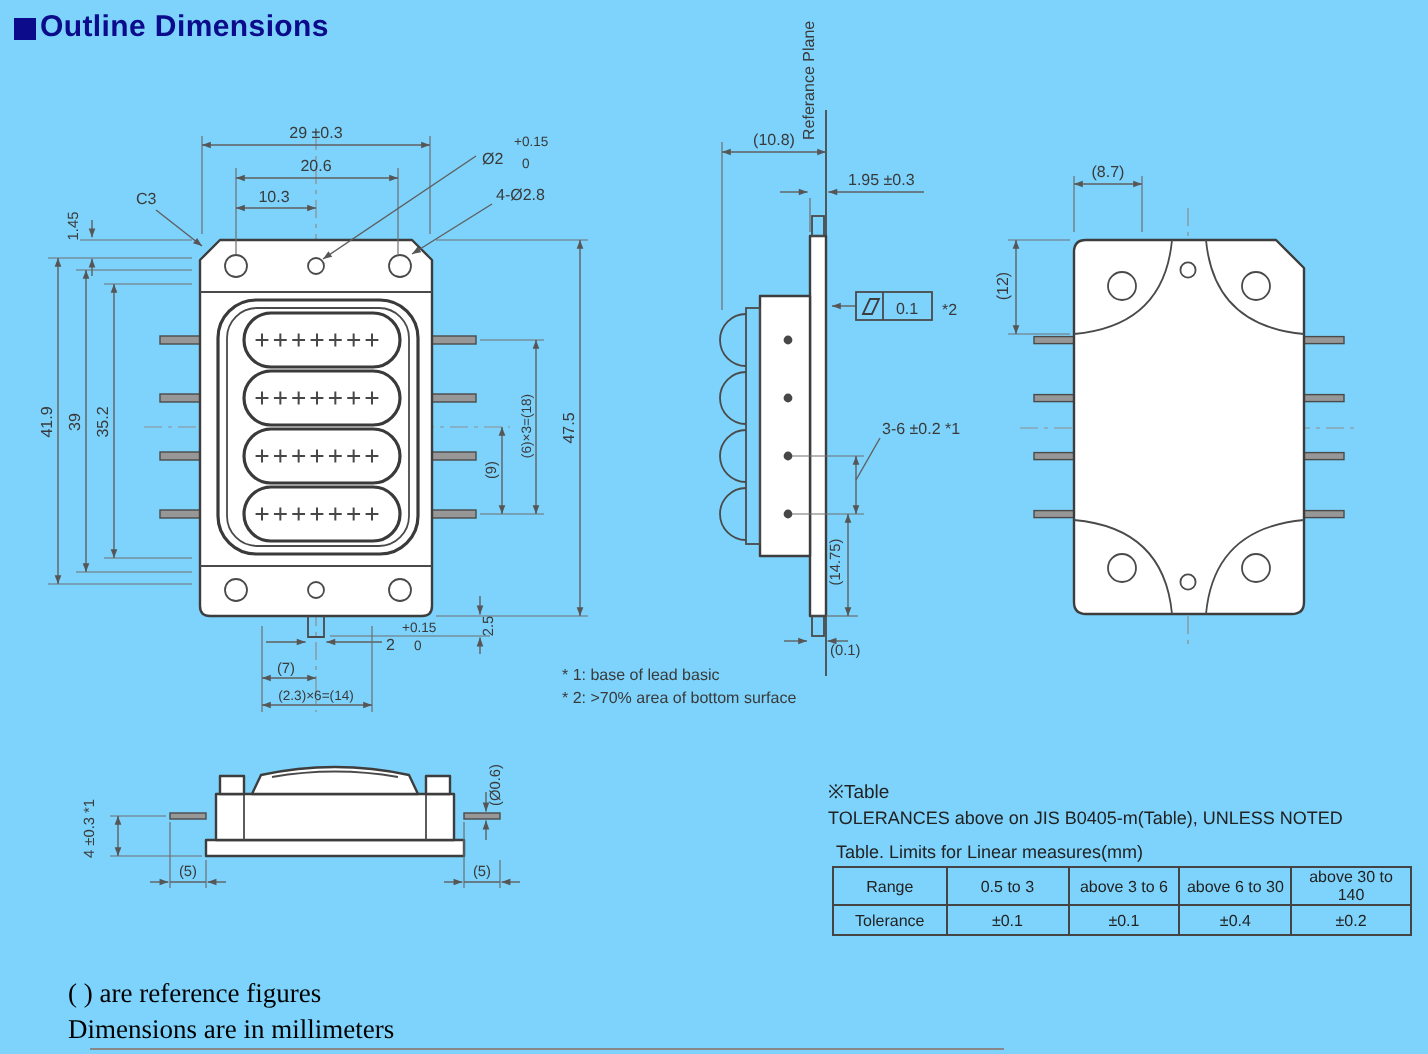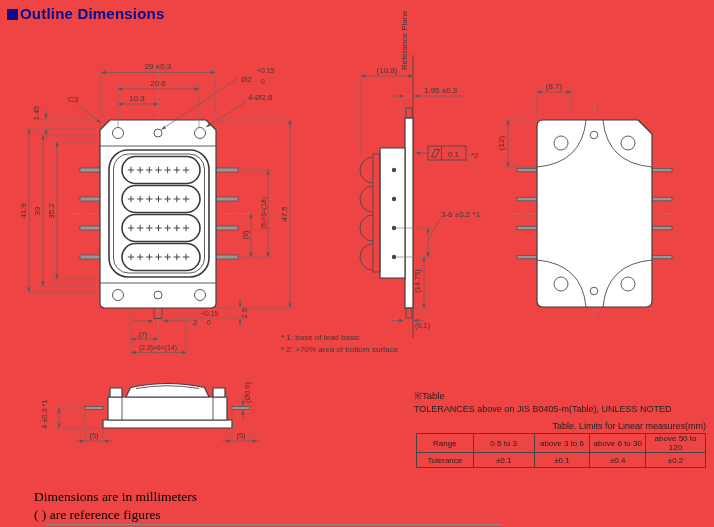--- a/index.html
+++ b/index.html
@@ -3,7 +3,7 @@
 <meta charset="utf-8">
 <style>
   html,body{margin:0;padding:0;background:#fff;}
-  .page{position:relative;width:714px;height:527px;background:#ef4444;overflow:hidden;
+  .page{position:relative;width:714px;height:527px;background:#7dd3fc;overflow:hidden;
         font-family:"Liberation Sans",sans-serif;}
   .title-bar{position:absolute;left:7px;top:5px;display:flex;align-items:center;gap:2px;}
   .title-bullet{width:11px;height:11px;background:#0b0b8b;display:inline-block;margin-top:1px;}

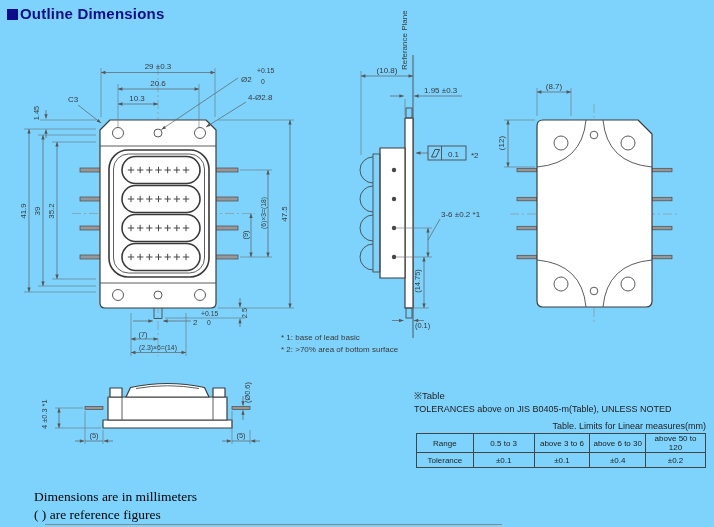--- a/index.html
+++ b/index.html
@@ -24,7 +24,7 @@
   .note-block{position:absolute;left:414px;top:389px;width:292px;color:#222;}
   .note-header{font-size:9.5px;}
   .note-tol{font-size:9px;margin-top:2px;}
-  .note-caption{font-size:9px;margin-top:7px;margin-left:4px;text-align:right;}
+  .note-caption{font-size:9px;margin-top:7px;margin-left:4px;}
   table.tol-table{border-collapse:collapse;margin-top:2px;margin-left:2px;padding-left:14px;}
   table.tol-table td{border:1px solid #444;font-size:8px;text-align:center;
         height:14px;padding:0 1px;color:#222;}

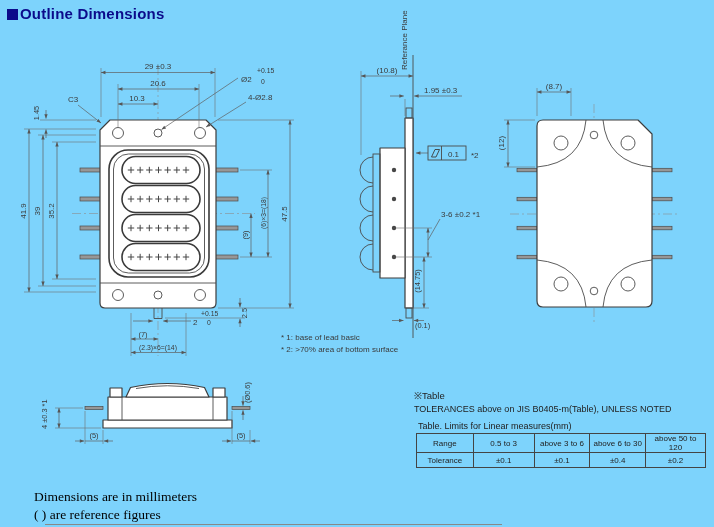--- a/index.html
+++ b/index.html
@@ -310,7 +310,7 @@
           <td class="c1">0.5 to 3</td>
           <td class="c2">above 3 to 6</td>
           <td class="c2">above 6 to 30</td>
-          <td class="c3">above 50 to 120</td>
+          <td class="c3">above 30 to 140</td>
         </tr>
         <tr>
           <td class="c0">Tolerance</td>

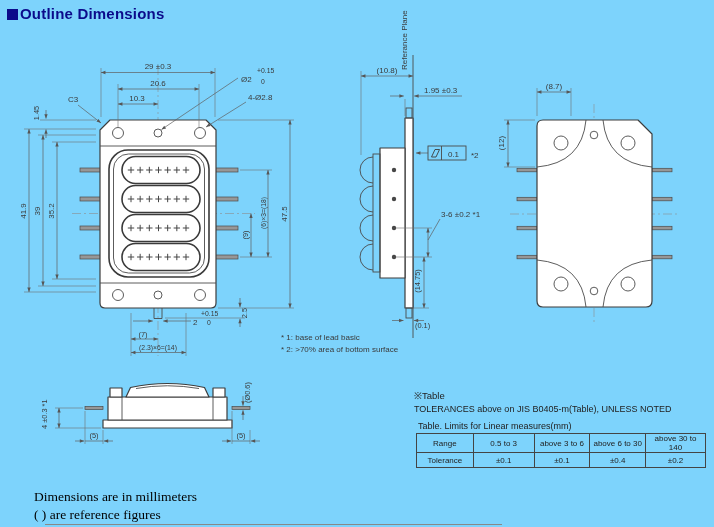--- a/index.html
+++ b/index.html
@@ -324,8 +324,8 @@
   </div>
 
   <div class="footer">
+    <div>( ) are reference figures</div>
     <div>Dimensions are in millimeters</div>
-    <div>( ) are reference figures</div>
   </div>
 
   <div class="bottom-rule"></div>

